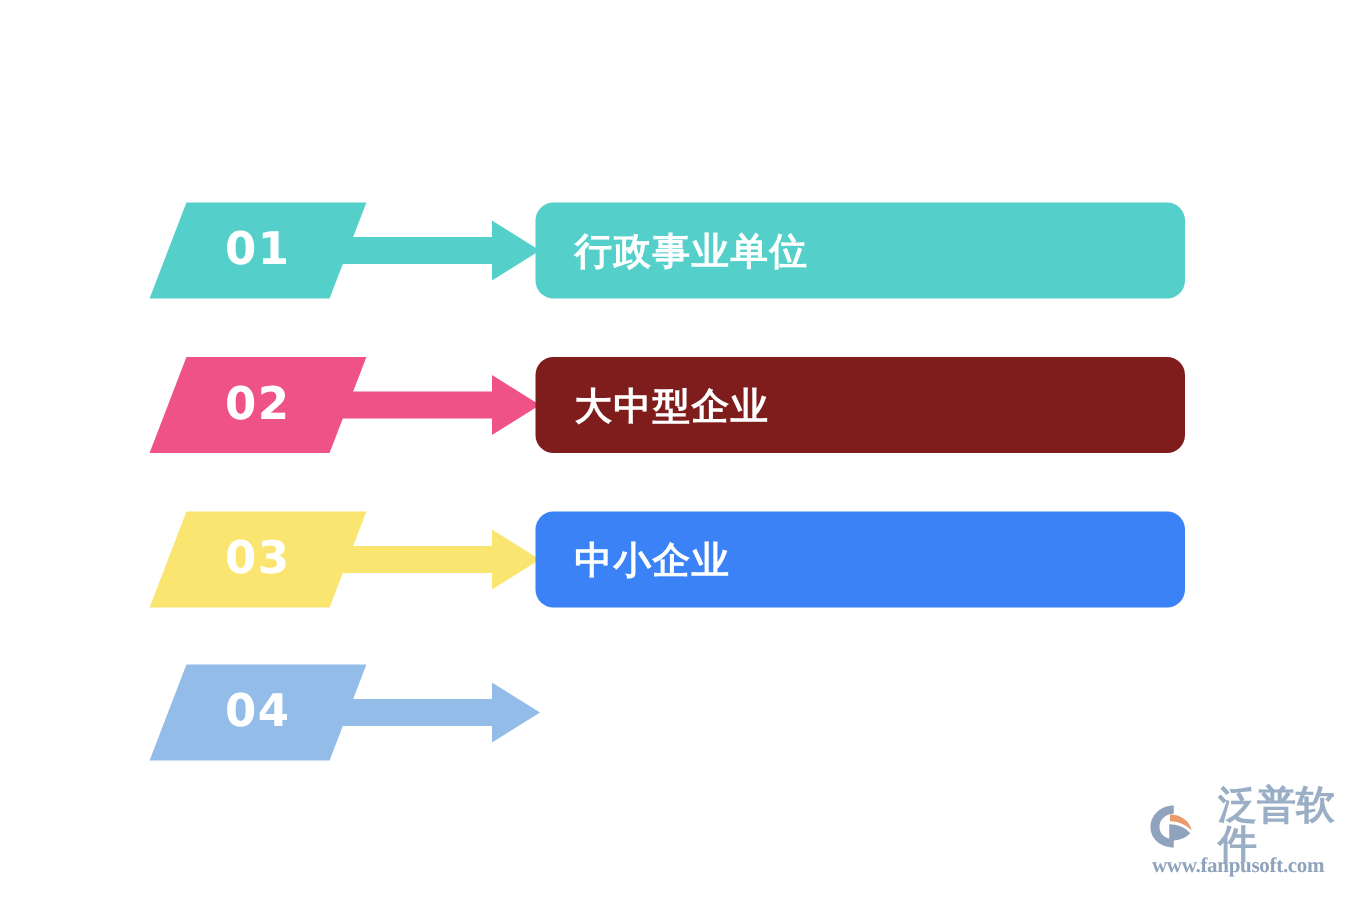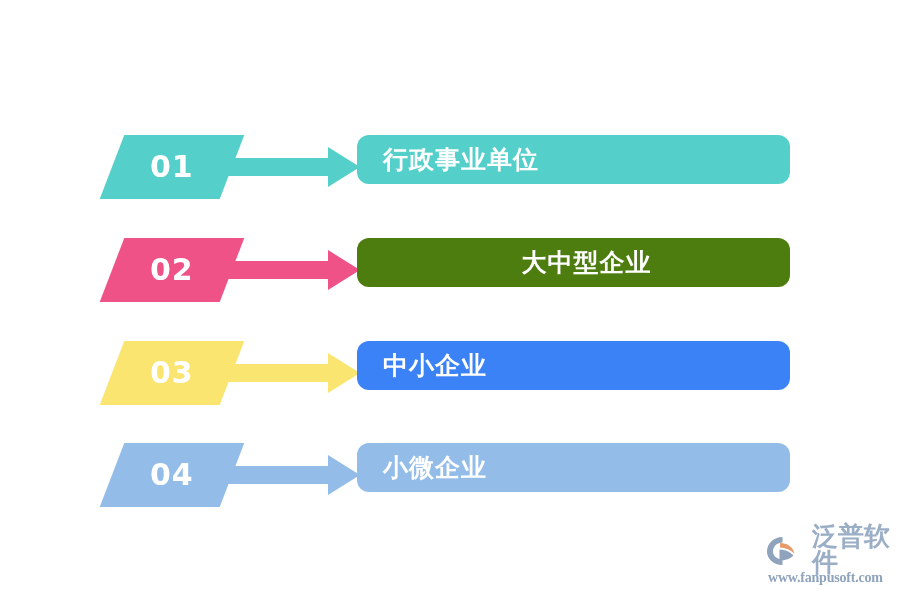--- a/index.html
+++ b/index.html
@@ -69,7 +69,7 @@
     left: 357px;
     top: 0;
     width: 433px;
-    height: 49px;
+    height: 64px;
     border-radius: 12px;
     display: flex;
     align-items: center;

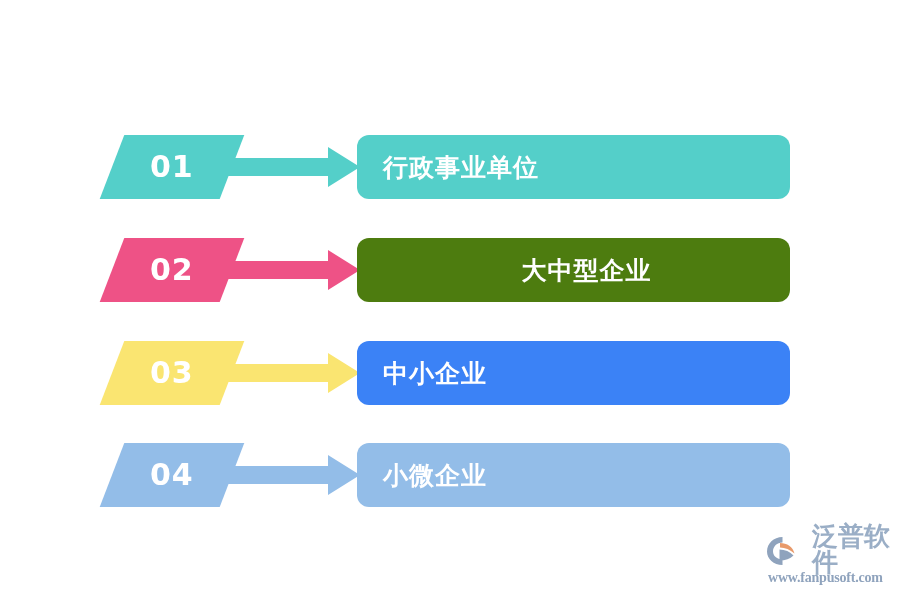--- a/index.html
+++ b/index.html
@@ -151,7 +151,7 @@
         <path d="M0,11 L100,11 L100,0 L132,20 L100,40 L100,29 L0,29 Z" fill="#EE5286"></path>
       </svg>
     </div>
-    <div class="bar" style="background: #4d7c0f; justify-content: center;">
+    <div class="bar" style="background: #7f1d1d;">
       <span class="bar-label">大中型企业</span>
     </div>
   </div>

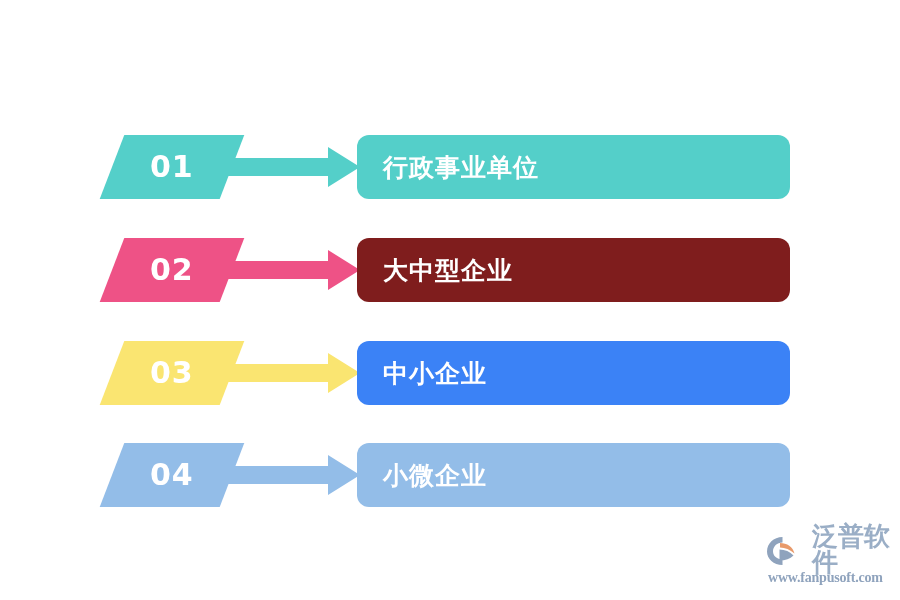--- a/index.html
+++ b/index.html
@@ -179,9 +179,6 @@
         <path d="M0,11 L100,11 L100,0 L132,20 L100,40 L100,29 L0,29 Z" fill="#93BDE8"></path>
       </svg>
     </div>
-    <div class="bar" style="background: rgb(147, 189, 232);">
-      <span class="bar-label">小微企业</span>
-    </div>
   </div>
 
 </div>

